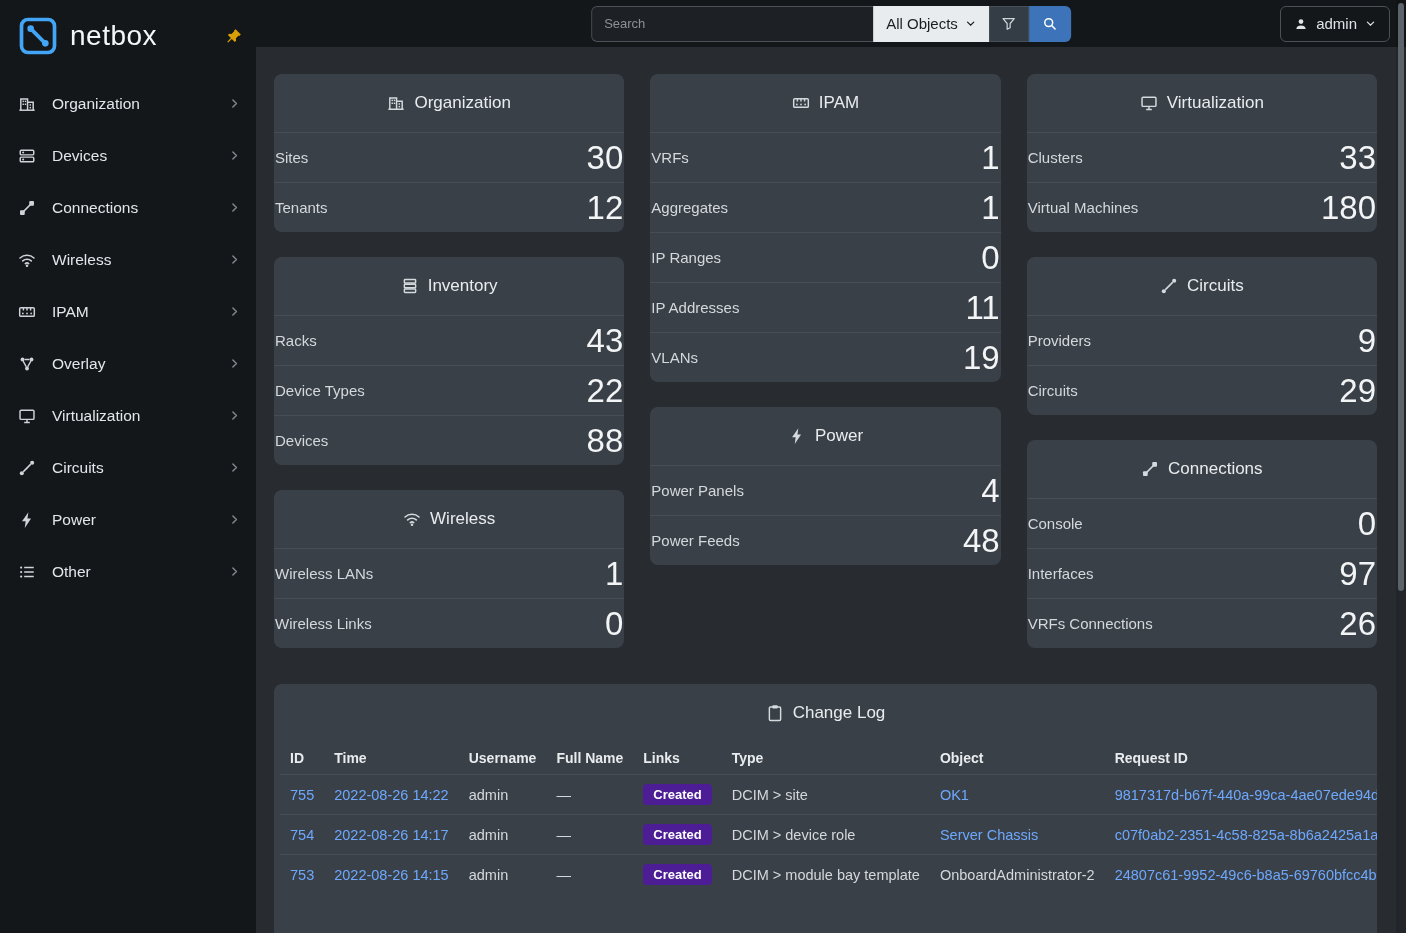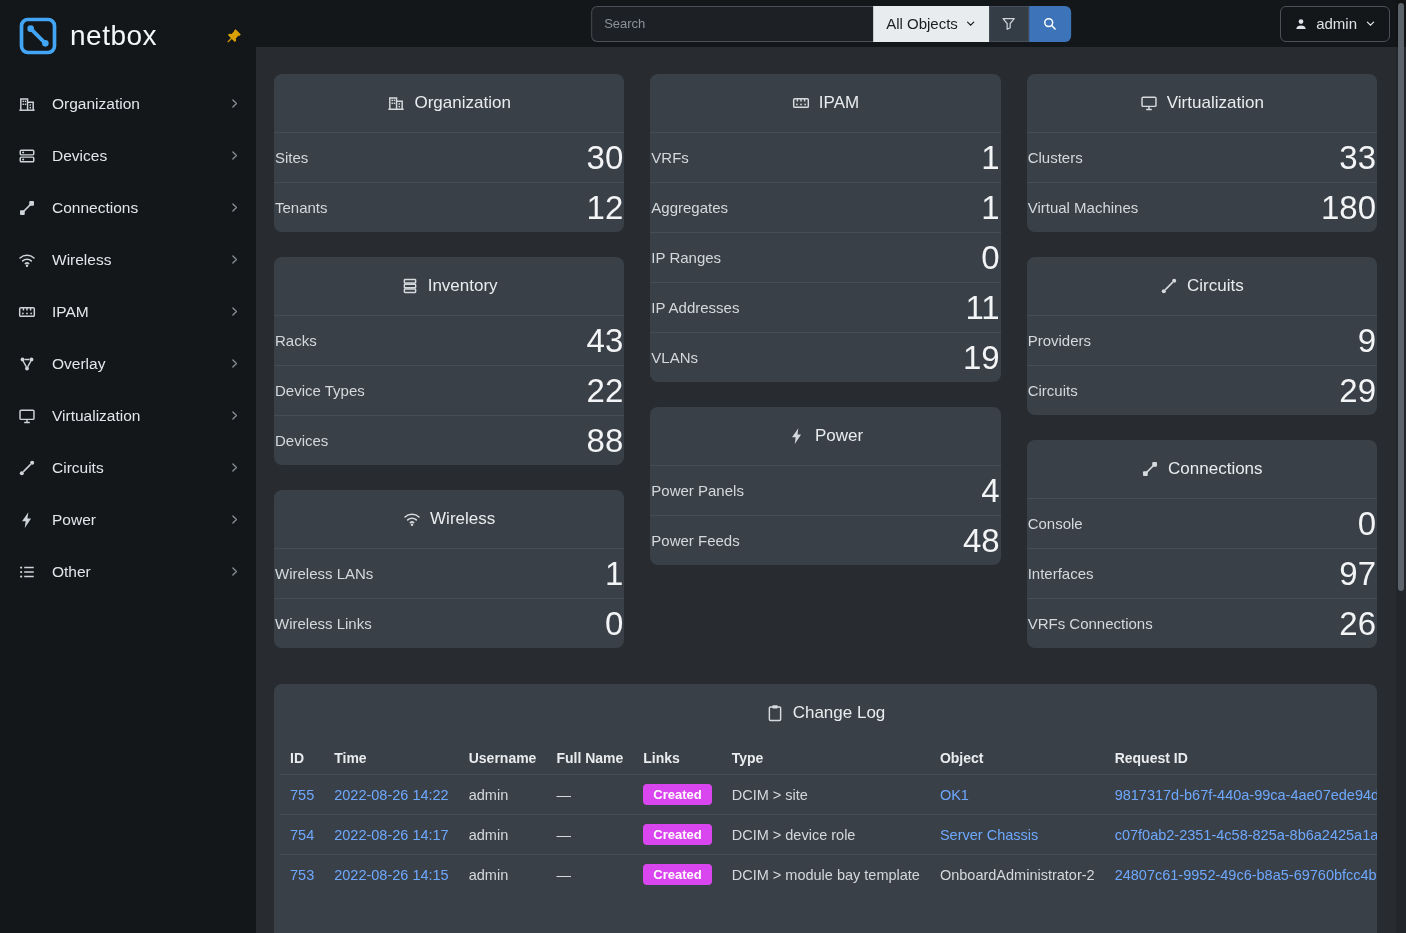--- a/index.html
+++ b/index.html
@@ -59,7 +59,7 @@
   th { text-align:left; padding:8px 10px; font-size:14px; font-weight:700; color:#e9ecef; white-space:nowrap; }
   td { padding:9px 10px; border-top:1px solid rgba(255,255,255,.07); color:#d4d8dc; white-space:nowrap; }
   .link { color:#6ea8fe; cursor:pointer; }
-  .badge-green { display:inline-block; background:#d946ef; color:#fff; font-size:13px; font-weight:600; padding:3px 10px; border-radius:4px; }
+  .badge-green { display:inline-block; background:#4c1d95; color:#fff; font-size:13px; font-weight:600; padding:3px 10px; border-radius:4px; }
 
   
   .scrollbar { position:fixed; top:0; right:0; width:10px; height:100%; background:rgba(0,0,0,.15); z-index:50; }

